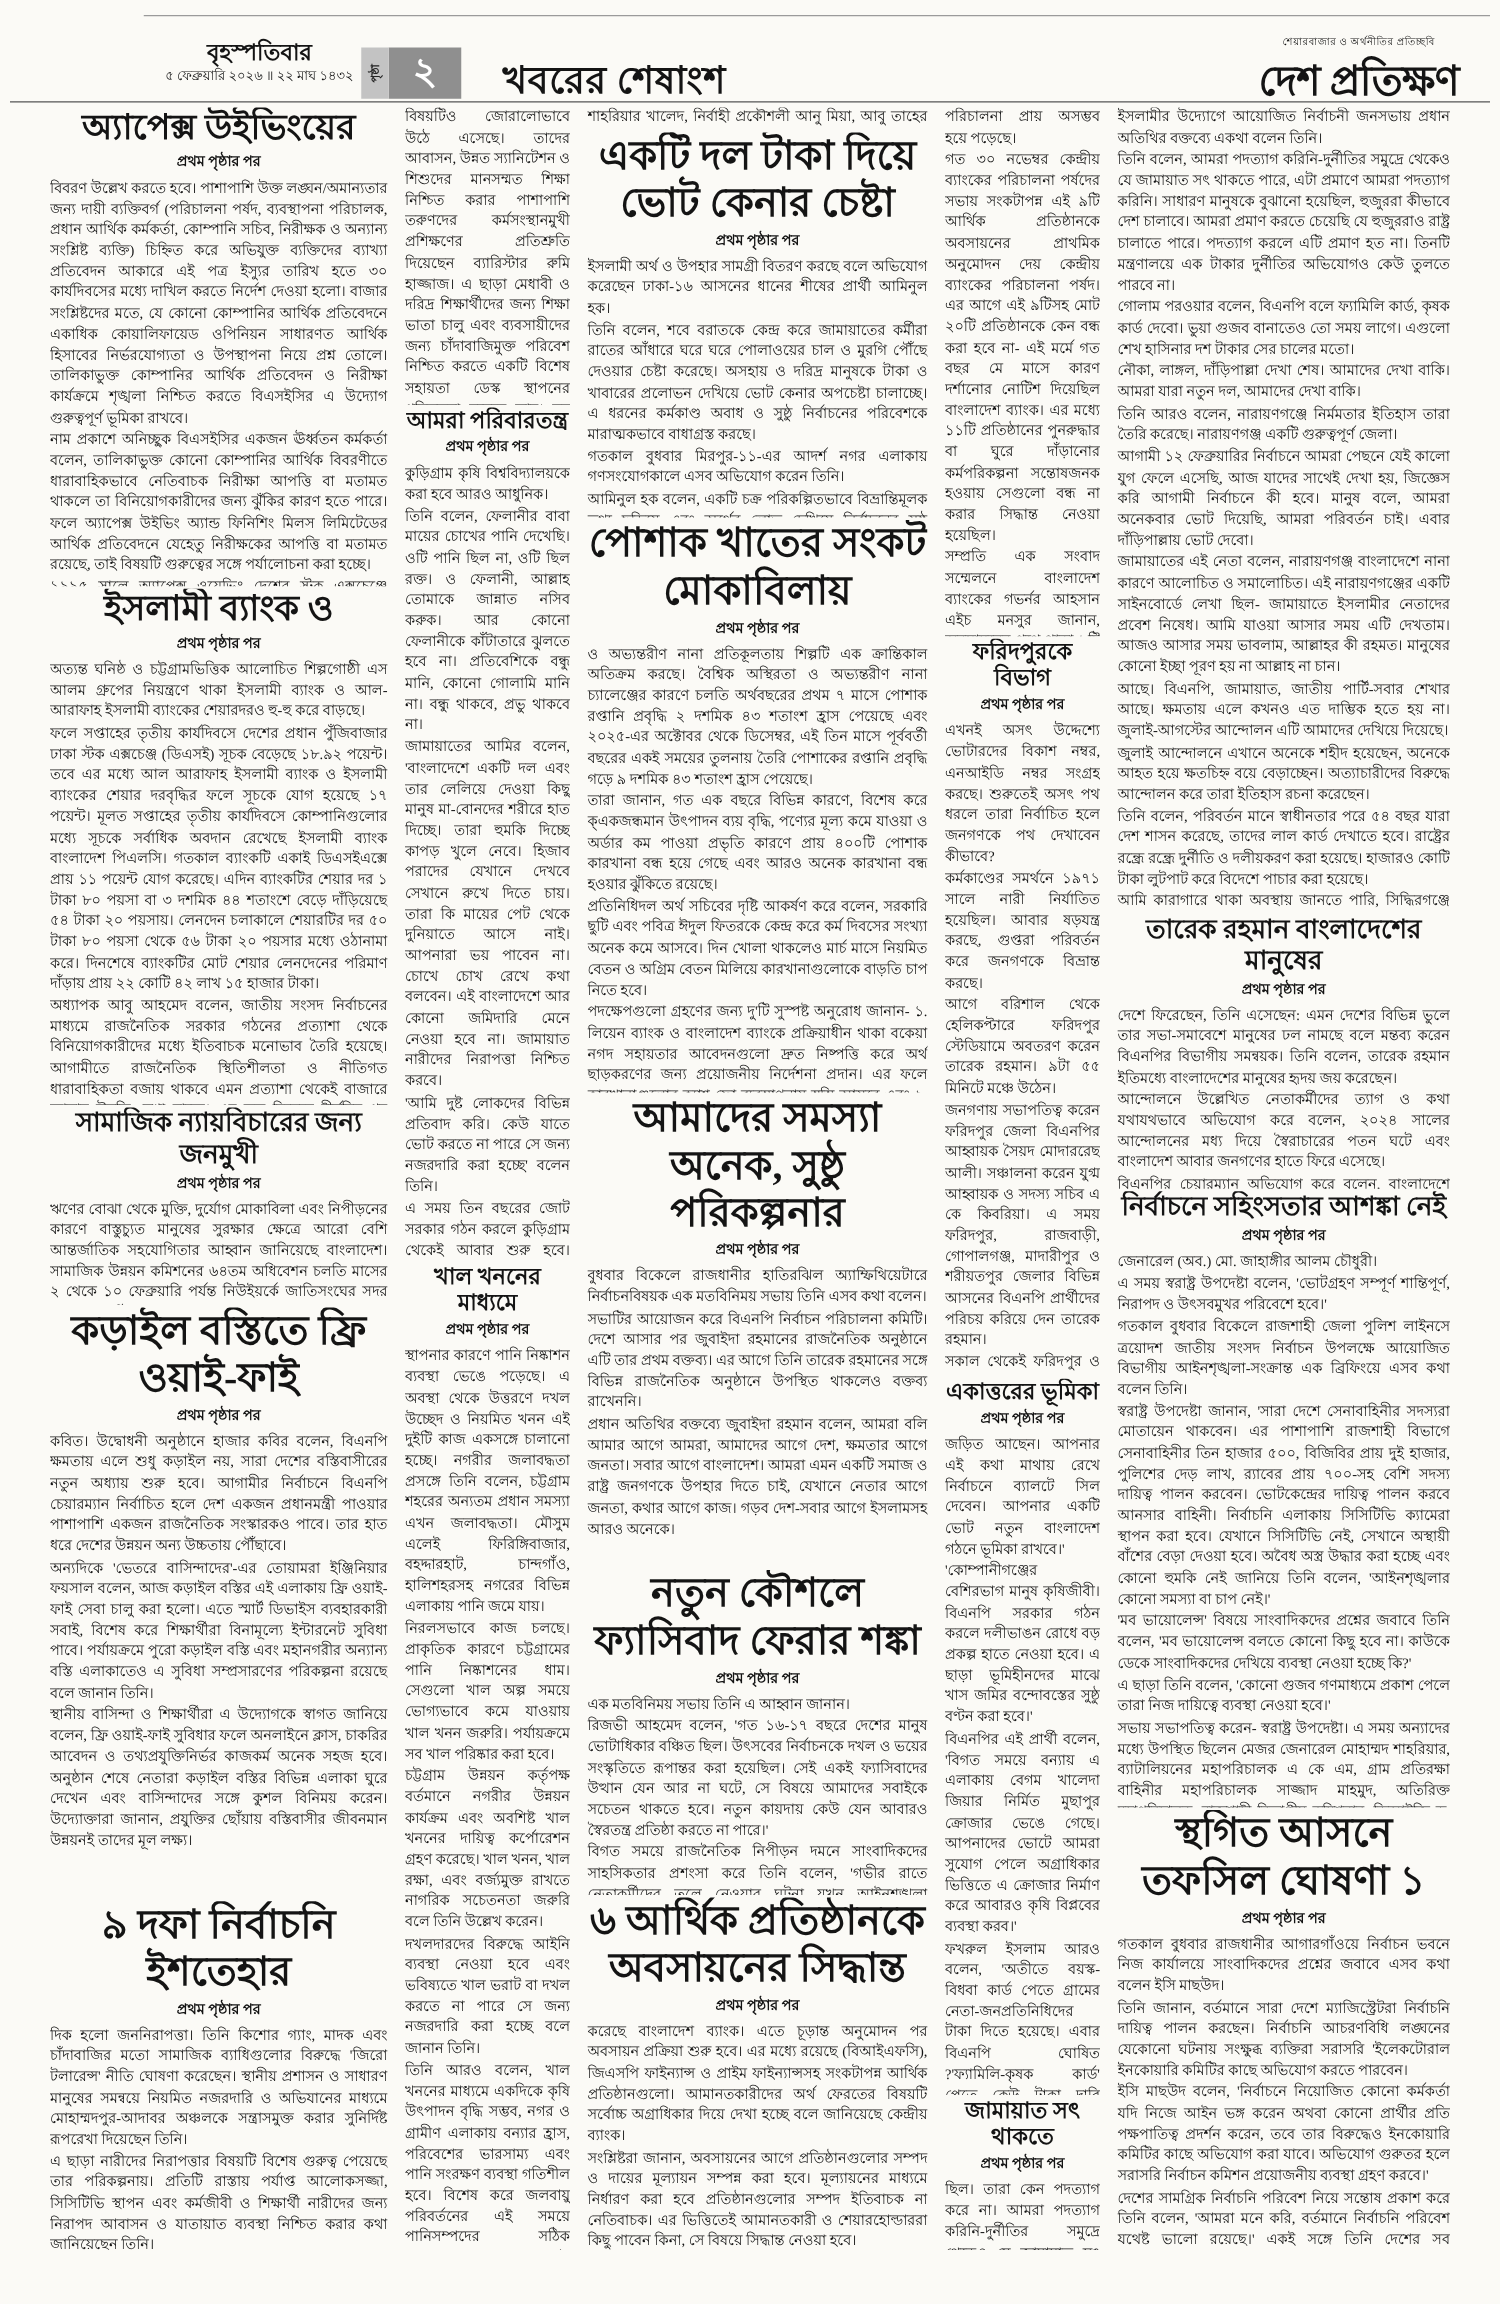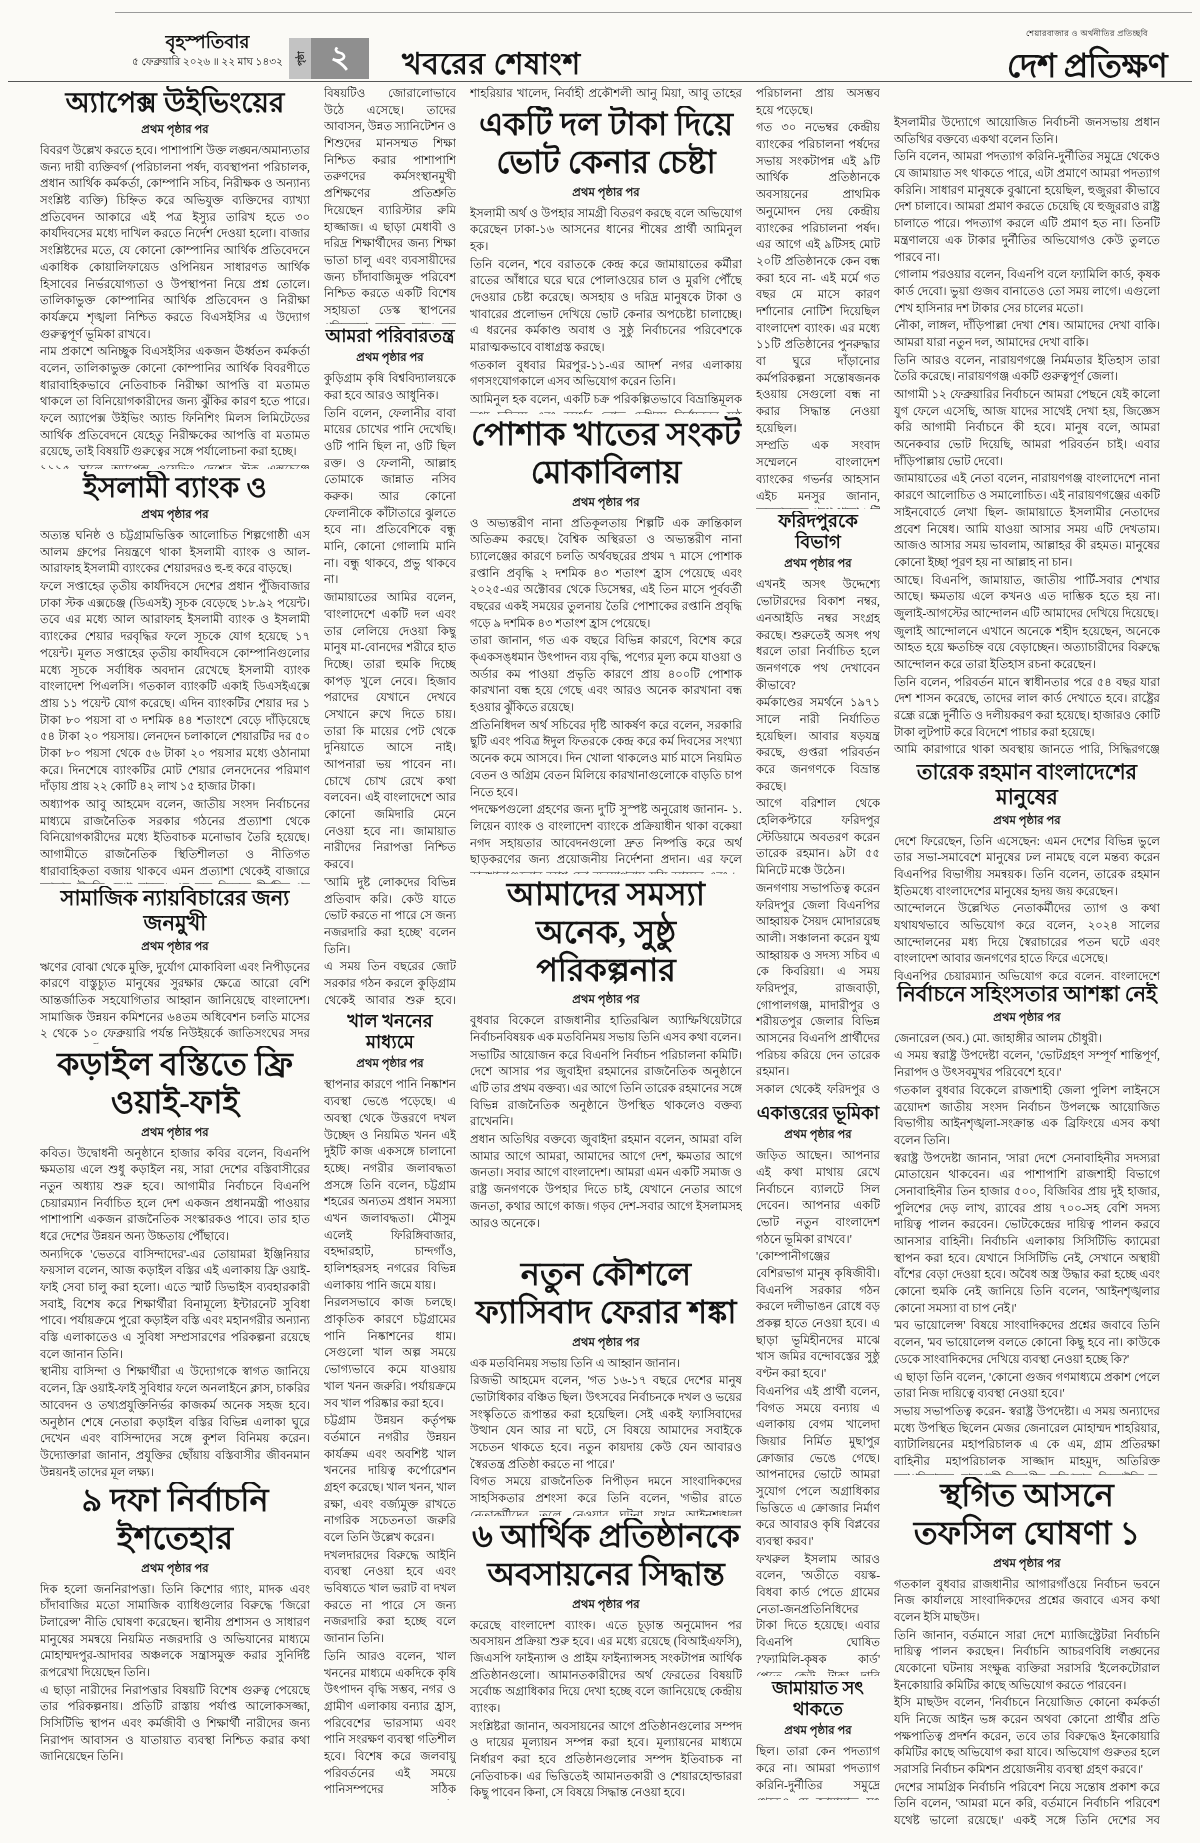--- a/index.html
+++ b/index.html
@@ -33,7 +33,7 @@
   #colB{left:324px;width:132px;}
   #colC{left:470px;width:272px;}
   #colD{left:756px;width:124px;}
-  #colE{left:894px;width:266px;margin-top:29px;}
+  #colE{left:894px;width:266px;}
 
   .art{position:absolute;left:0;right:0;overflow:hidden;}
   .hl{font-weight:bold;text-align:center;margin:0 0 2px;line-height:1.18;}

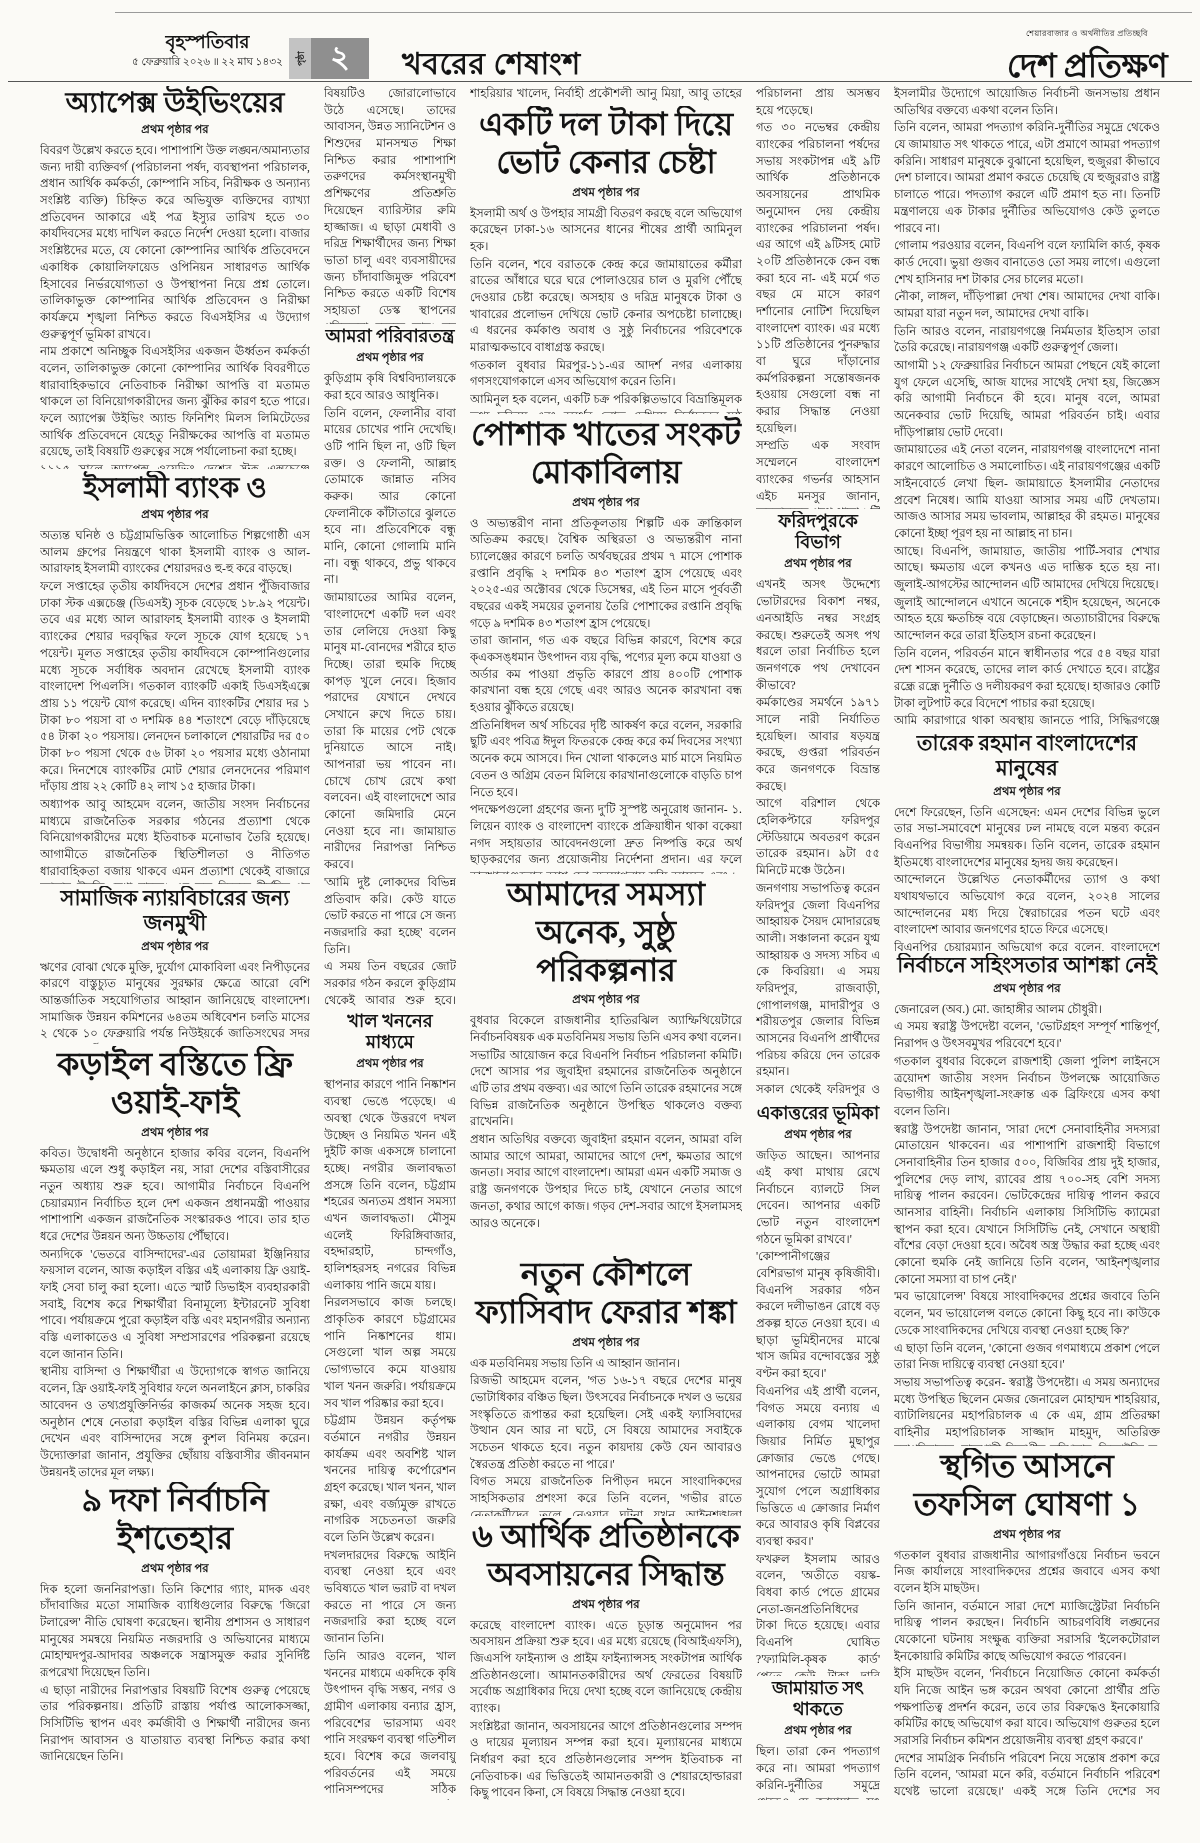--- a/index.html
+++ b/index.html
@@ -165,7 +165,7 @@
     <div class="dateline">প্রথম পৃষ্ঠার পর</div>
     <div class="body">
         <p>ও অভ্যন্তরীণ নানা প্রতিকূলতায় শিল্পটি এক ক্রান্তিকাল অতিক্রম করছে। বৈশ্বিক অস্থিরতা ও অভ্যন্তরীণ নানা চ্যালেঞ্জের কারণে চলতি অর্থবছরের প্রথম ৭ মাসে পোশাক রপ্তানি প্রবৃদ্ধি ২ দশমিক ৪৩ শতাংশ হ্রাস পেয়েছে এবং ২০২৫-এর অক্টোবর থেকে ডিসেম্বর, এই তিন মাসে পূর্ববর্তী বছরের একই সময়ের তুলনায় তৈরি পোশাকের রপ্তানি প্রবৃদ্ধি গড়ে ৯ দশমিক ৪৩ শতাংশ হ্রাস পেয়েছে।</p>
-        <p>তারা জানান, গত এক বছরে বিভিন্ন কারণে, বিশেষ করে ক্একসঙ্ধমান উৎপাদন ব্যয় বৃদ্ধি, পণ্যের মূল্য কমে যাওয়া ও অর্ডার কম পাওয়া প্রভৃতি কারণে প্রায় ৪০০টি পোশাক কারখানা বন্ধ হয়ে গেছে এবং আরও অনেক কারখানা বন্ধ হওয়ার ঝুঁকিতে রয়েছে।</p>
+        <p>তারা জানান, গত এক বছরে বিভিন্ন কারণে, বিশেষ করে ক্একজন্ধমান উৎপাদন ব্যয় বৃদ্ধি, পণ্যের মূল্য কমে যাওয়া ও অর্ডার কম পাওয়া প্রভৃতি কারণে প্রায় ৪০০টি পোশাক কারখানা বন্ধ হয়ে গেছে এবং আরও অনেক কারখানা বন্ধ হওয়ার ঝুঁকিতে রয়েছে।</p>
         <p>প্রতিনিধিদল অর্থ সচিবের দৃষ্টি আকর্ষণ করে বলেন, সরকারি ছুটি এবং পবিত্র ঈদুল ফিতরকে কেন্দ্র করে কর্ম দিবসের সংখ্যা অনেক কমে আসবে। দিন খোলা থাকলেও মার্চ মাসে নিয়মিত বেতন ও অগ্রিম বেতন মিলিয়ে কারখানাগুলোকে বাড়তি চাপ নিতে হবে।</p>
         <p>পদক্ষেপগুলো গ্রহণের জন্য দু'টি সুস্পষ্ট অনুরোধ জানান- ১. লিয়েন ব্যাংক ও বাংলাদেশ ব্যাংকে প্রক্রিয়াধীন থাকা বকেয়া নগদ সহায়তার আবেদনগুলো দ্রুত নিষ্পত্তি করে অর্থ ছাড়করণের জন্য প্রয়োজনীয় নির্দেশনা প্রদান। এর ফলে কারখানাগুলোর ক্যাশ-ফ্লো ব্যবস্থাপনায় স্বস্তি আসবে এবং ২. আসন্ন ঈদ ও নির্বাচন পরবর্তী পরিস্থিতি বিবেচনায় শ্রমিকদের বেতন-ভাতা ও বোনাস নিশ্চিত করতে ৬ মাসের বেতনের সমপরিমাণ অর্থ 'সফট লোন' বা স্বল্প সুদে সহজ শর্তে ঋণ হিসেবে প্রদানসহ অন্যান্য জরুরি সহযোগিতা প্রদান।</p>
       </div>

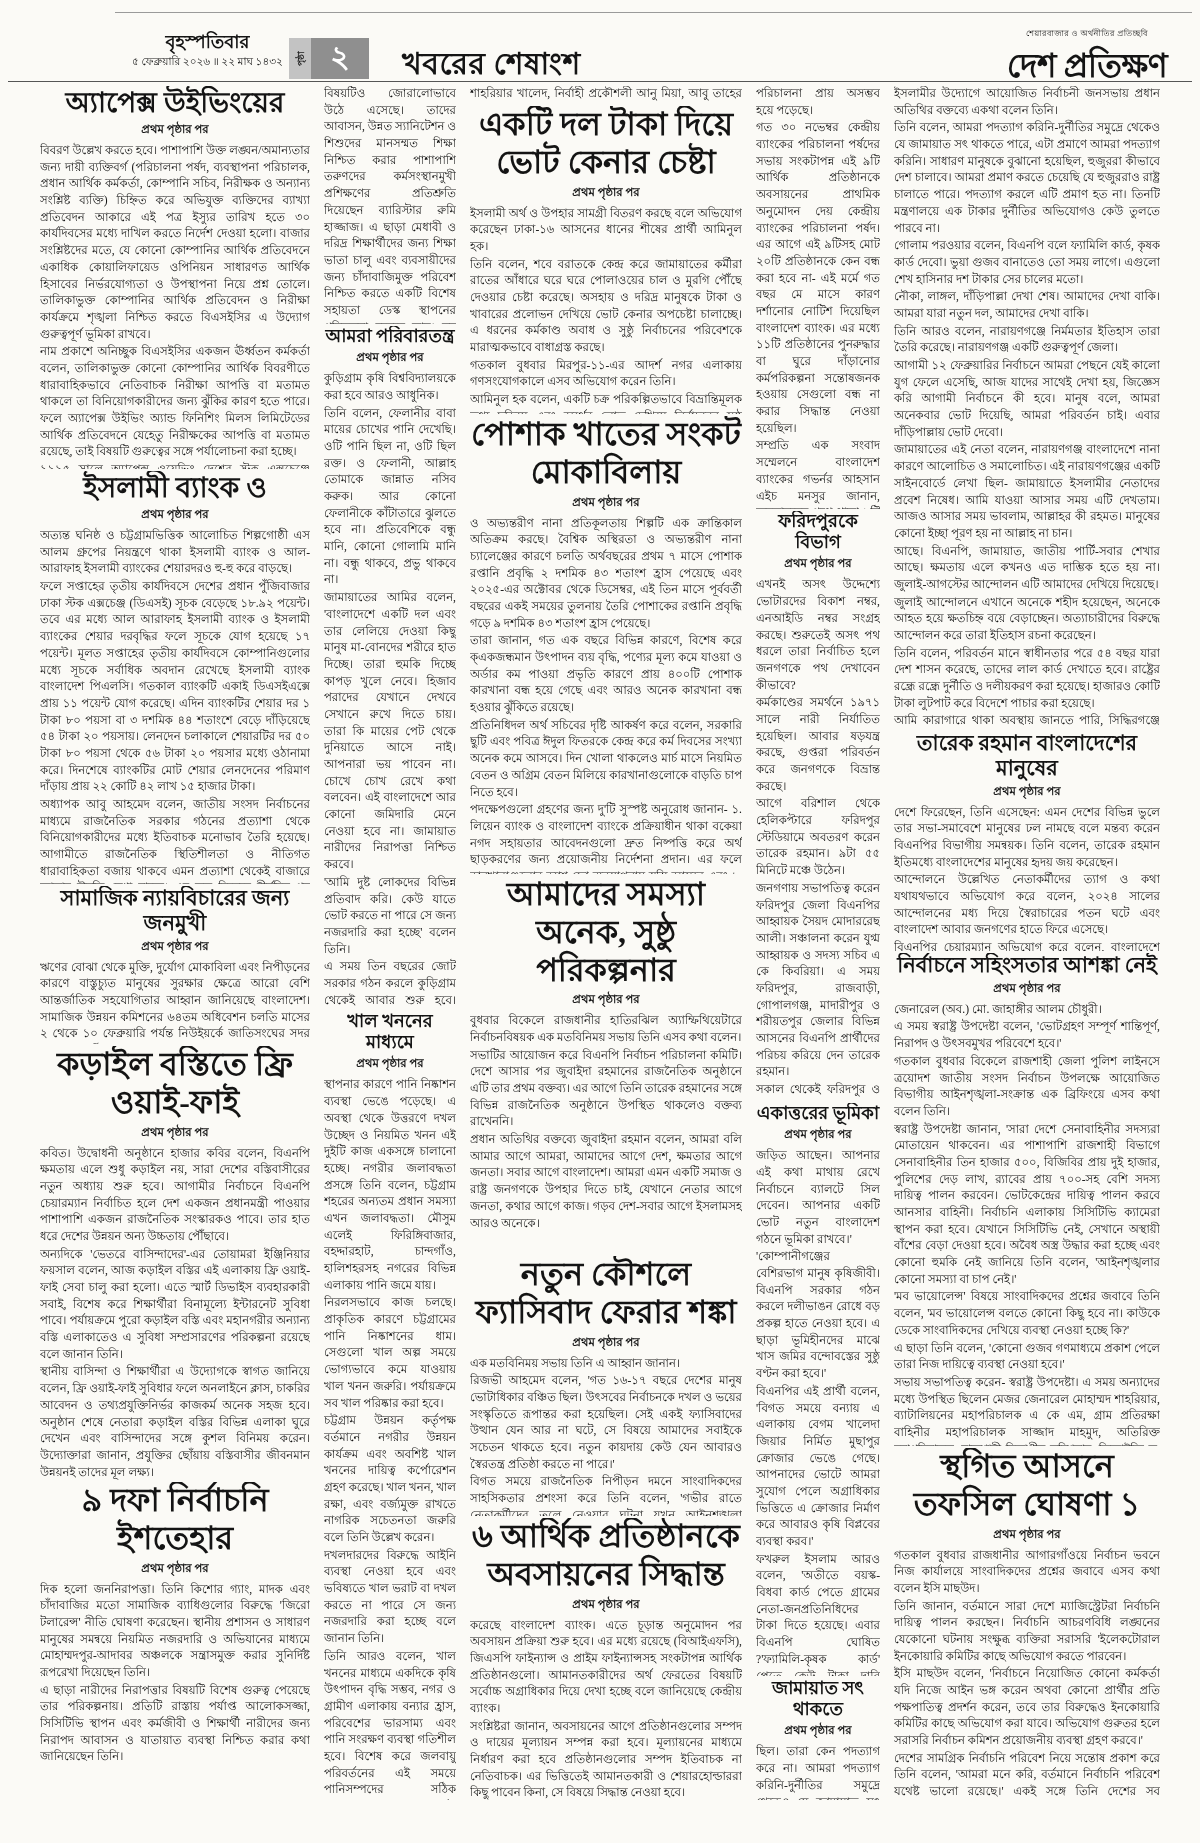--- a/index.html
+++ b/index.html
@@ -103,7 +103,7 @@
         <p>স্থানীয় বাসিন্দা ও শিক্ষার্থীরা এ উদ্যোগকে স্বাগত জানিয়ে বলেন, ফ্রি ওয়াই-ফাই সুবিধার ফলে অনলাইনে ক্লাস, চাকরির আবেদন ও তথ্যপ্রযুক্তিনির্ভর কাজকর্ম অনেক সহজ হবে। অনুষ্ঠান শেষে নেতারা কড়াইল বস্তির বিভিন্ন এলাকা ঘুরে দেখেন এবং বাসিন্দাদের সঙ্গে কুশল বিনিময় করেন। উদ্যোক্তারা জানান, প্রযুক্তির ছোঁয়ায় বস্তিবাসীর জীবনমান উন্নয়নই তাদের মূল লক্ষ্য।</p>
       </div>
   </article>
-  <article class="art" style="top:1396px;height:279px">
+  <article class="art" style="top:1435px;height:279px">
     <h2 class="hl lg">৯ দফা নির্বাচনি ইশতেহার</h2>
     <div class="dateline">প্রথম পৃষ্ঠার পর</div>
     <div class="body">

